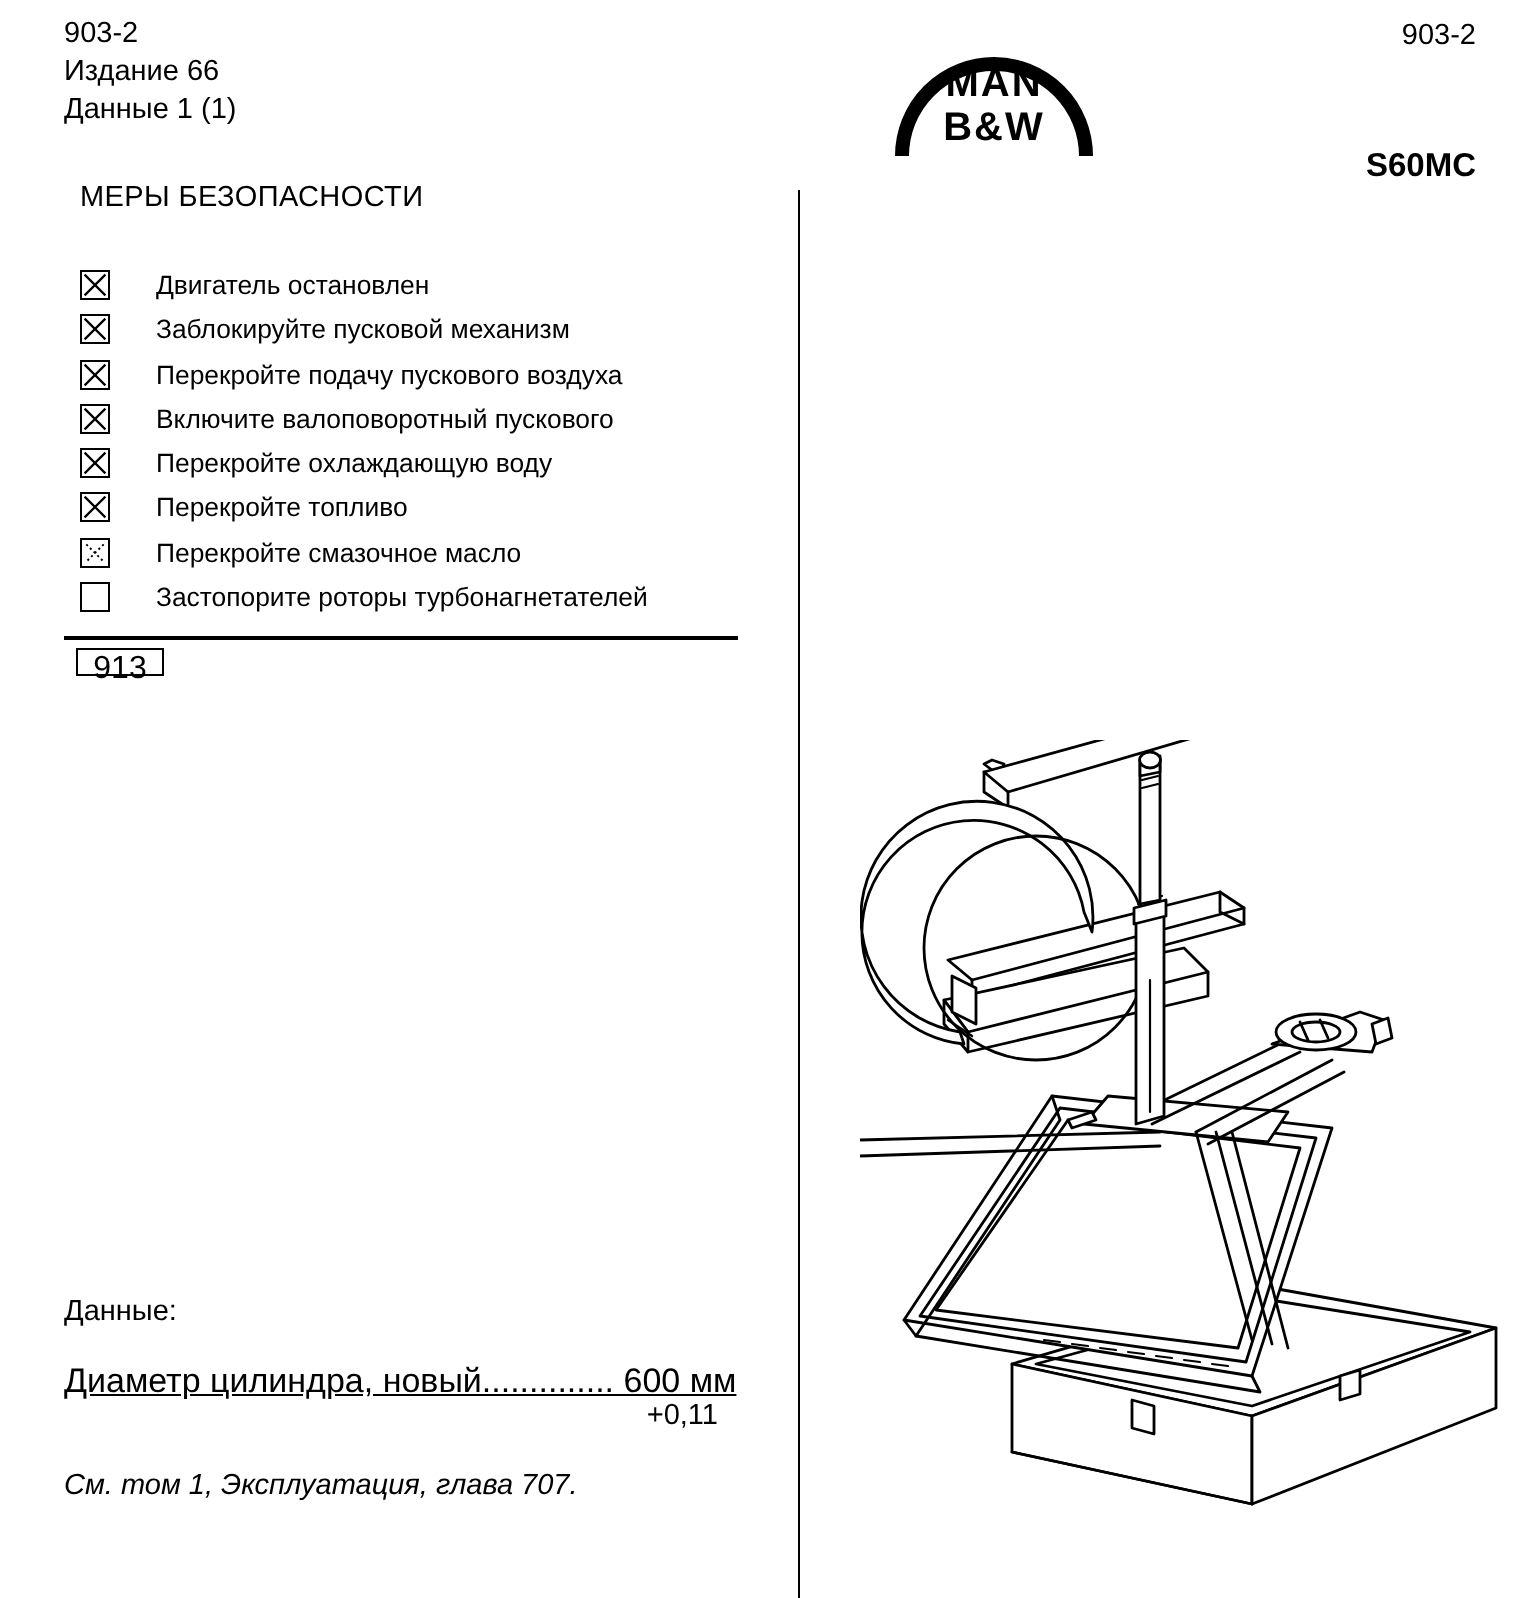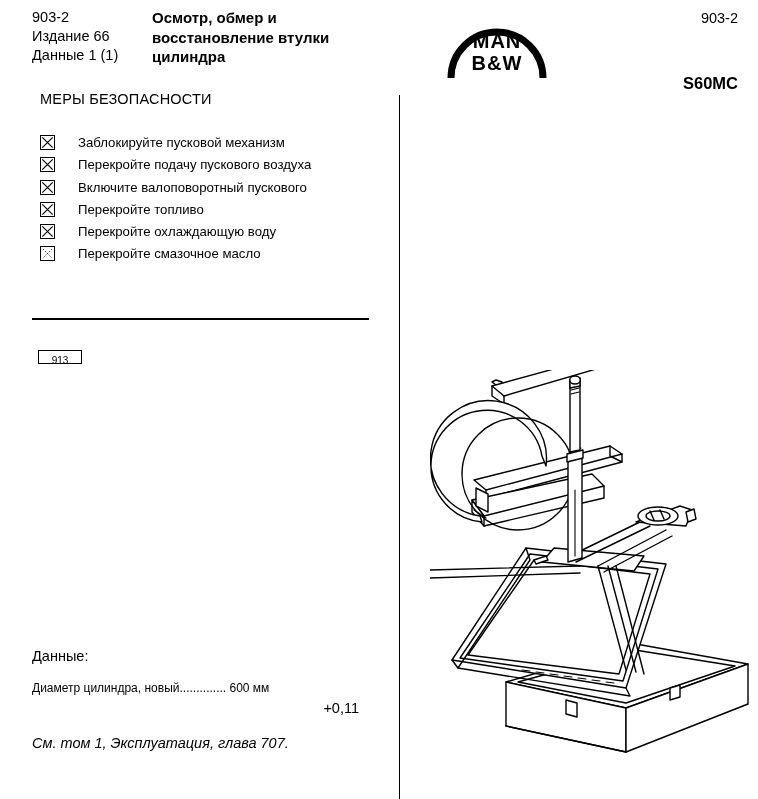--- a/index.html
+++ b/index.html
@@ -186,7 +186,6 @@
 <span>Издание 66</span>
 <span>Данные 1 (1)</span></div>
 
-  <div class="hdr-title">Осмотр, обмер и восстановление втулки цилиндра</div>
 
   <div class="logo">
     <svg viewBox="0 0 100 76" xmlns="http://www.w3.org/2000/svg">

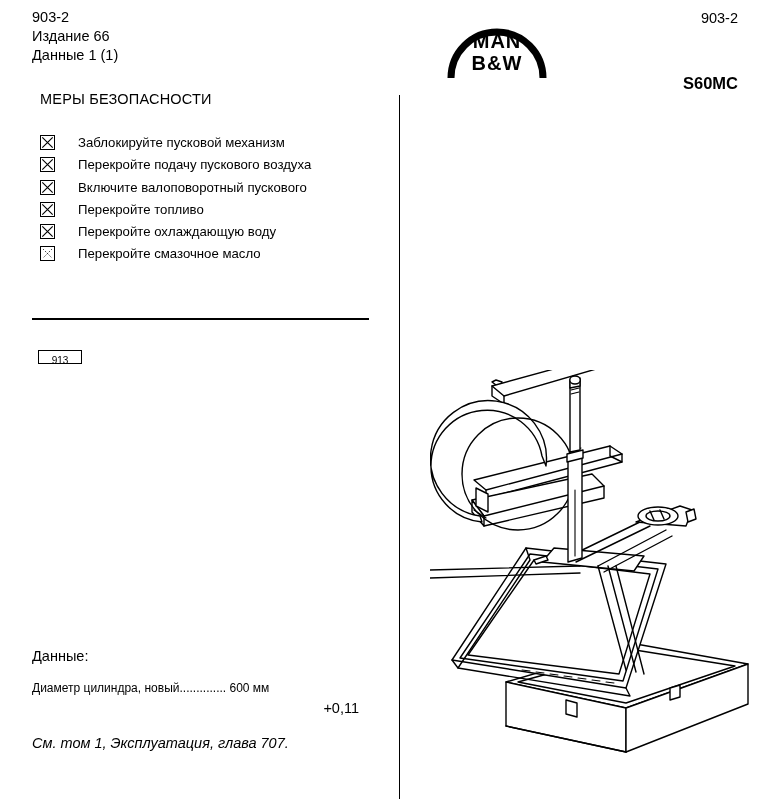--- a/index.html
+++ b/index.html
@@ -209,6 +209,14 @@
             <path d="M1.5 1.5 L13.5 13.5 M13.5 1.5 L1.5 13.5" stroke="#000" stroke-width="1.3" fill="none"></path>
           </svg>
       </span>
+      <span class="check-label">Двигатель остановлен</span>
+    </div>
+    <div class="check-row">
+      <span class="cbox">
+        <svg viewBox="0 0 15 15">
+            <path d="M1.5 1.5 L13.5 13.5 M13.5 1.5 L1.5 13.5" stroke="#000" stroke-width="1.3" fill="none"></path>
+          </svg>
+      </span>
       <span class="check-label">Заблокируйте пусковой механизм</span>
     </div>
     <div class="check-row">

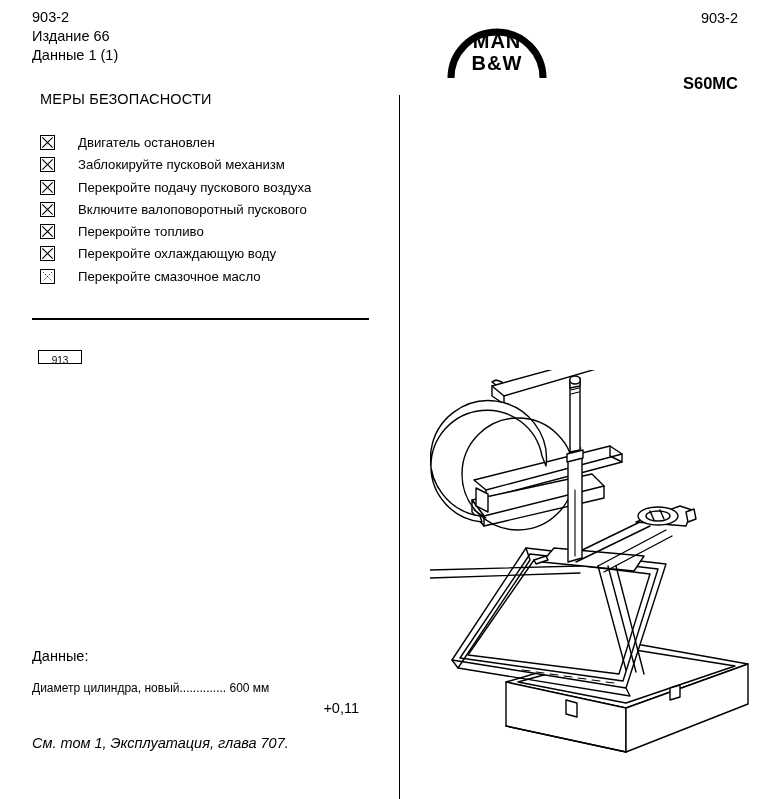--- a/index.html
+++ b/index.html
@@ -241,15 +241,15 @@
             <path d="M1.5 1.5 L13.5 13.5 M13.5 1.5 L1.5 13.5" stroke="#000" stroke-width="1.3" fill="none"></path>
           </svg>
       </span>
+      <span class="check-label">Перекройте охлаждающую воду</span>
+    </div>
+    <div class="check-row">
+      <span class="cbox">
+        <svg viewBox="0 0 15 15">
+            <path d="M1.5 1.5 L13.5 13.5 M13.5 1.5 L1.5 13.5" stroke="#000" stroke-width="1.3" fill="none"></path>
+          </svg>
+      </span>
       <span class="check-label">Перекройте топливо</span>
-    </div>
-    <div class="check-row">
-      <span class="cbox">
-        <svg viewBox="0 0 15 15">
-            <path d="M1.5 1.5 L13.5 13.5 M13.5 1.5 L1.5 13.5" stroke="#000" stroke-width="1.3" fill="none"></path>
-          </svg>
-      </span>
-      <span class="check-label">Перекройте охлаждающую воду</span>
     </div>
     <div class="check-row">
       <span class="cbox">

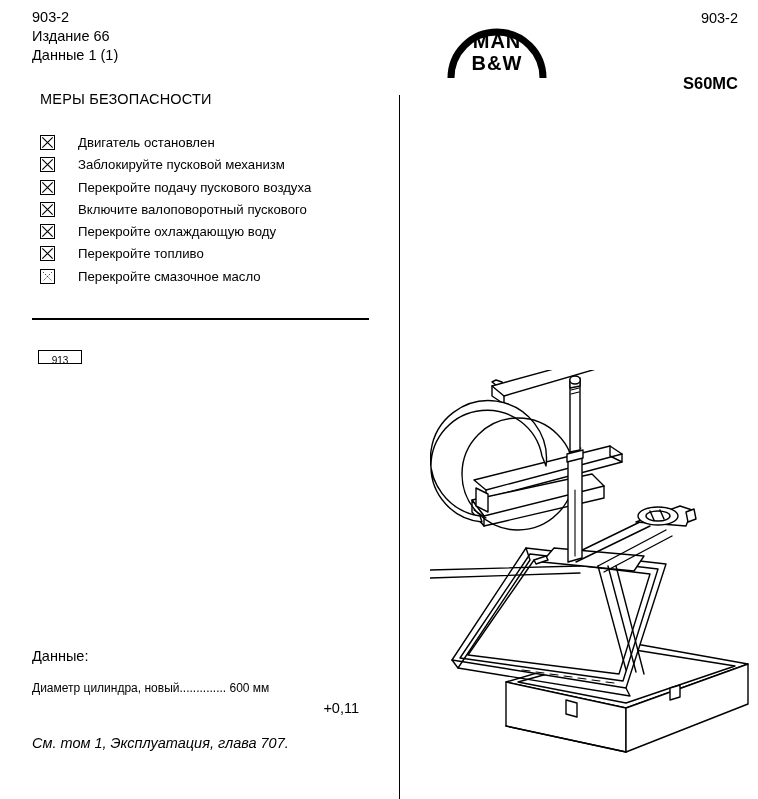--- a/index.html
+++ b/index.html
@@ -259,6 +259,12 @@
       </span>
       <span class="check-label">Перекройте смазочное масло</span>
     </div>
+    <div class="check-row">
+      <span class="cbox">
+        <svg viewBox="0 0 15 15"></svg>
+      </span>
+      <span class="check-label">Застопорите роторы турбонагнетателей</span>
+    </div>
   </div>
 
   <div class="hrule"></div>

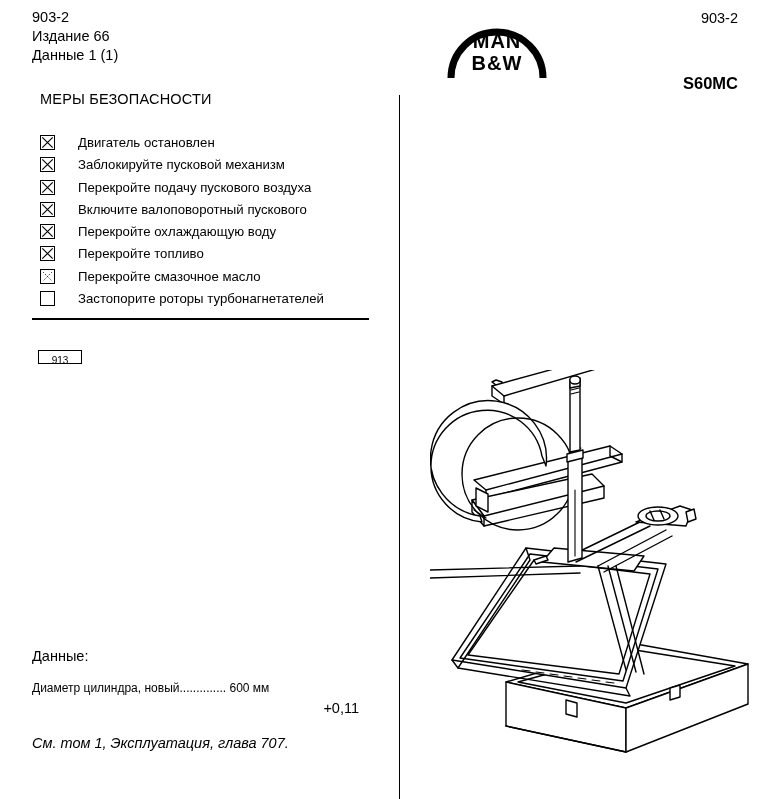--- a/index.html
+++ b/index.html
@@ -125,12 +125,12 @@
   .tag-913 {
     position: absolute;
     left: 38px;
-    top: 350px;
+    top: 324px;
     min-width: 44px;
     height: 14px;
     border: 1.4px solid #000;
     box-sizing: border-box;
-    font-size: 10px;
+    font-size: 16px;
     text-align: center;
     line-height: 19px;
   }

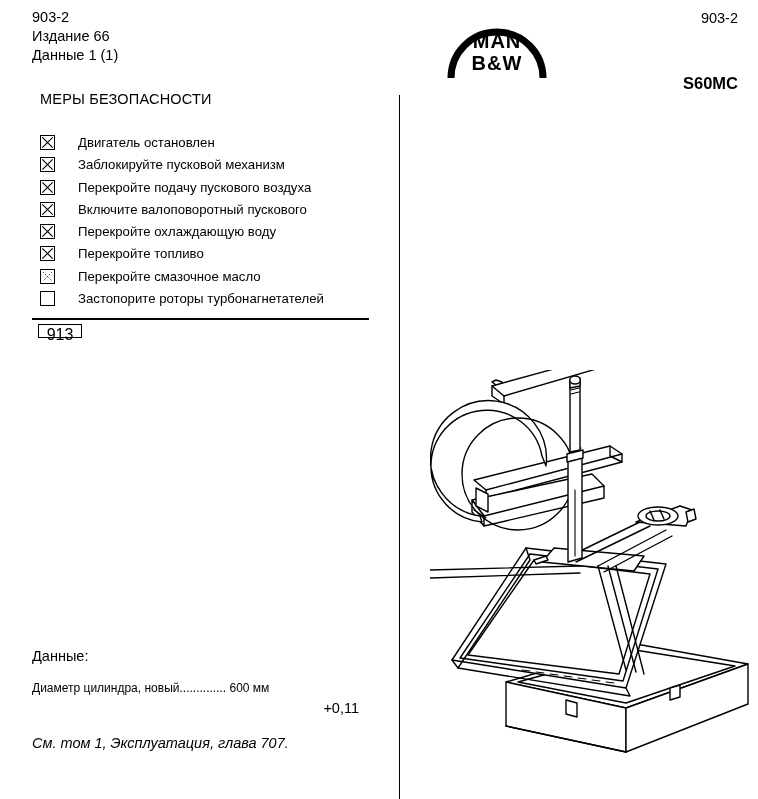--- a/index.html
+++ b/index.html
@@ -147,8 +147,9 @@
     left: 32px;
     top: 681px;
     width: 334px;
-    font-size: 12px;
+    font-size: 17px;
     white-space: pre;
+    text-decoration: underline;
   }
   .data-tol {
     position: absolute;

